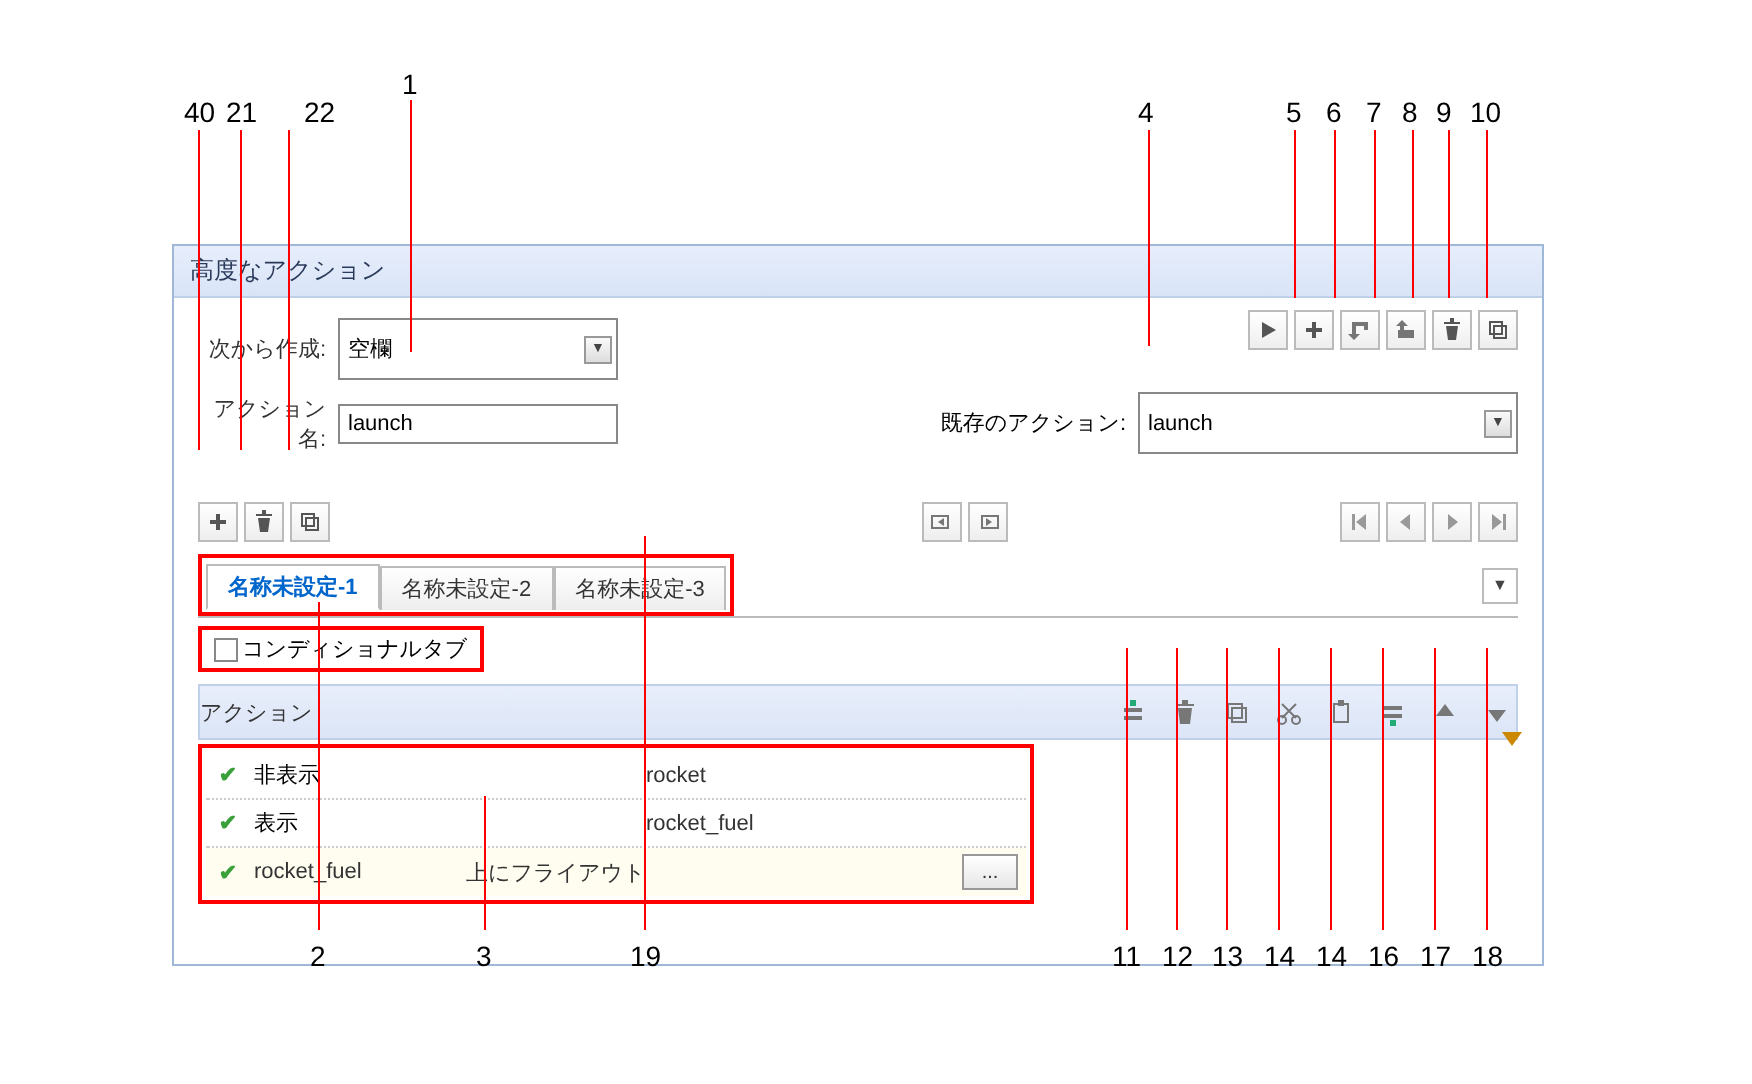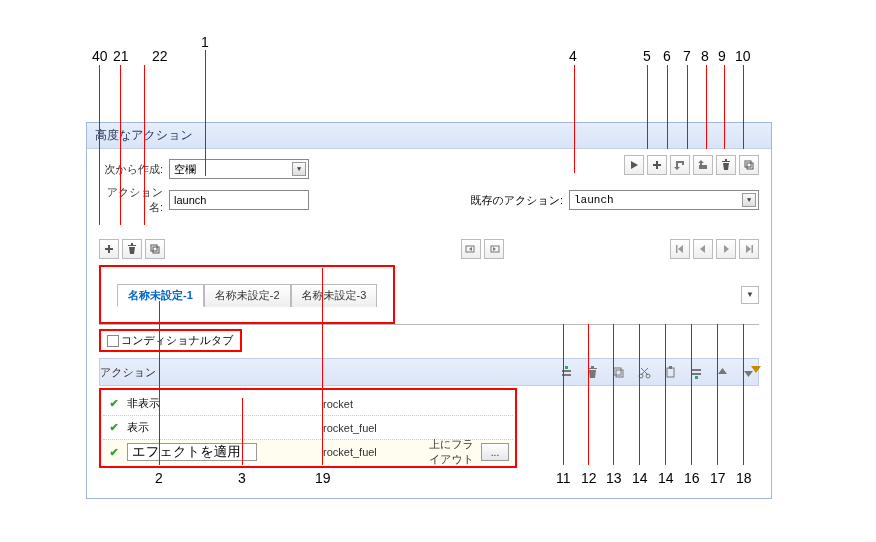--- a/index.html
+++ b/index.html
@@ -61,14 +61,13 @@
     font-size: 11px;
   }
   .combo {
-    height: 20px;
+    height: 31px;
     border: 1px solid #888;
     background: #fff;
     display: flex;
     align-items: center;
     justify-content: space-between;
     padding: 0 2px 0 4px;
-    font-family: Liberation Mono, monospace;
   }
   .combo-arrow {
     width: 14px;

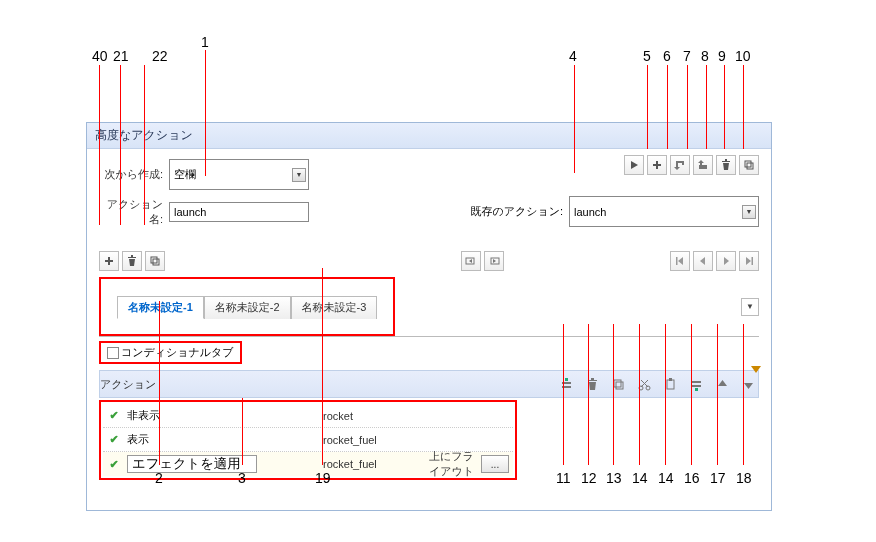--- a/index.html
+++ b/index.html
@@ -139,8 +139,9 @@
   }
   .tabs-outline {
     border: 2px solid red;
-    padding: 16px;
+    padding: 2px;
     display: inline-flex;
+    align-items: flex-end;
   }
   .tab-more {
     margin-left: auto;

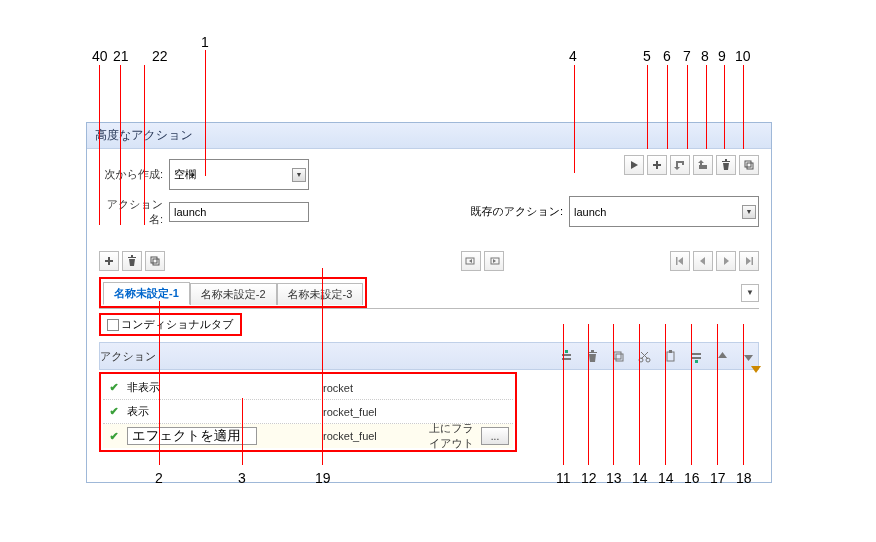--- a/index.html
+++ b/index.html
@@ -488,9 +488,6 @@
       </div>
       <div class="action-row">
         <span class="check-icon">✔</span>
-        <div class="action-name-cell">
-          <input class="action-name-input" style="width: 130px;" value="エフェクトを適用">
-        </div>
         <div class="action-target">rocket_fuel</div>
         <div class="action-param">上にフライアウト</div>
         <div class="ellipsis-btn">...</div>

